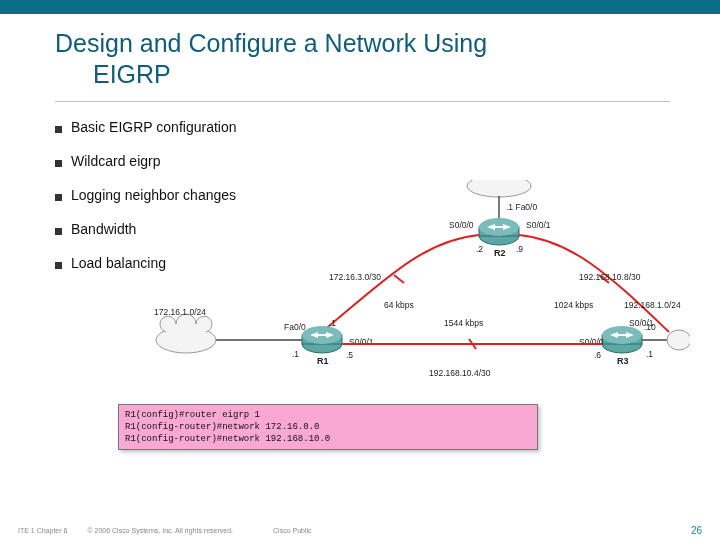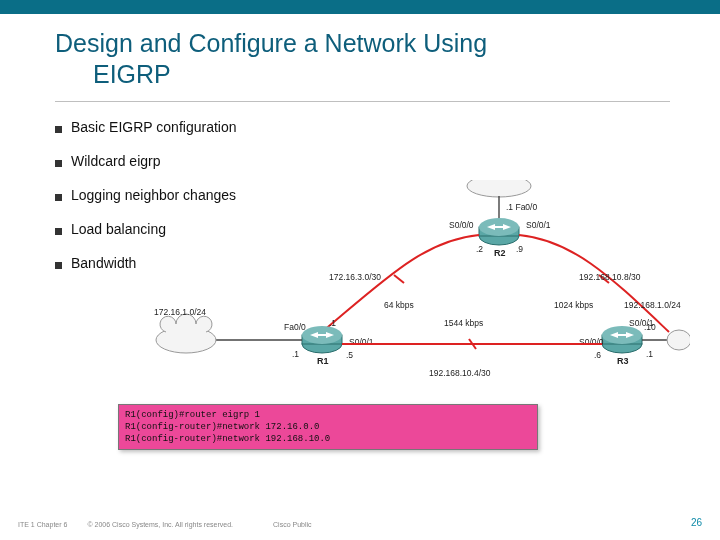--- a/index.html
+++ b/index.html
@@ -116,8 +116,8 @@
   <li><span>Basic EIGRP configuration</span></li>
   <li><span>Wildcard eigrp</span></li>
   <li><span>Logging neighbor changes</span></li>
+  <li><span>Bandwidth</span></li>
   <li><span>Load balancing</span></li>
-  <li><span>Bandwidth</span></li>
 </ul>
 
 <div class="diagram">

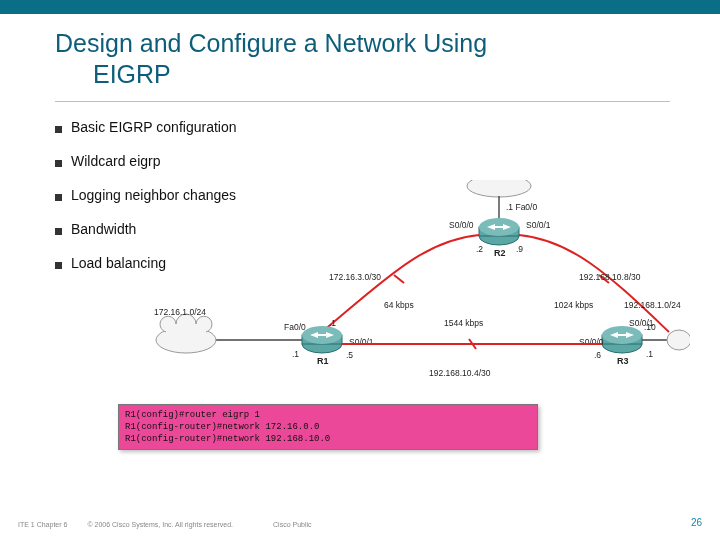--- a/index.html
+++ b/index.html
@@ -78,7 +78,7 @@
     top: 404px;
     width: 420px;
     border: 1px solid #777;
-    background: #ec4899;
+    background: #f9a8d4;
     font-family: "Courier New", monospace;
     font-size: 9px;
     line-height: 1.35;

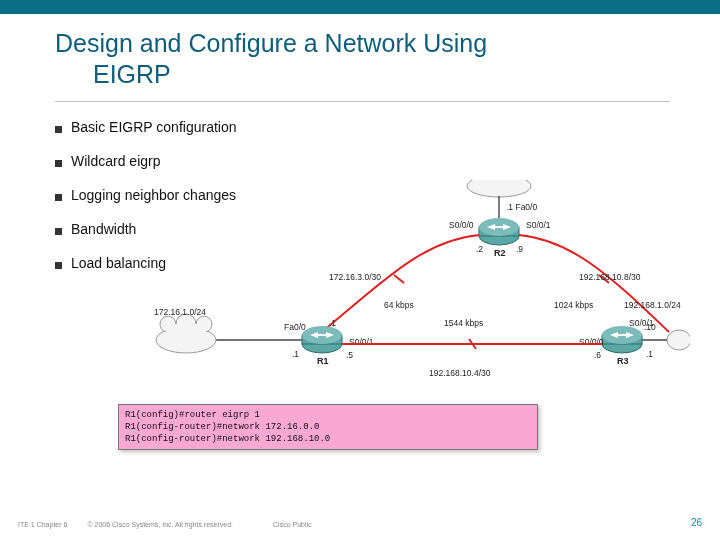--- a/index.html
+++ b/index.html
@@ -89,12 +89,12 @@
 
   .footer {
     position: absolute;
-    left: 0; right: 0; bottom: 12px;
+    left: 0; right: 0; bottom: 4px;
     font-size: 7px;
     color: #888;
     padding: 0 18px;
     display: flex;
-    align-items: flex-end;
+    align-items: center;
   }
   .footer .chapter { flex: 0 0 auto; margin-right: 20px; }
   .footer .copy    { flex: 0 0 auto; margin-right: 40px; }

